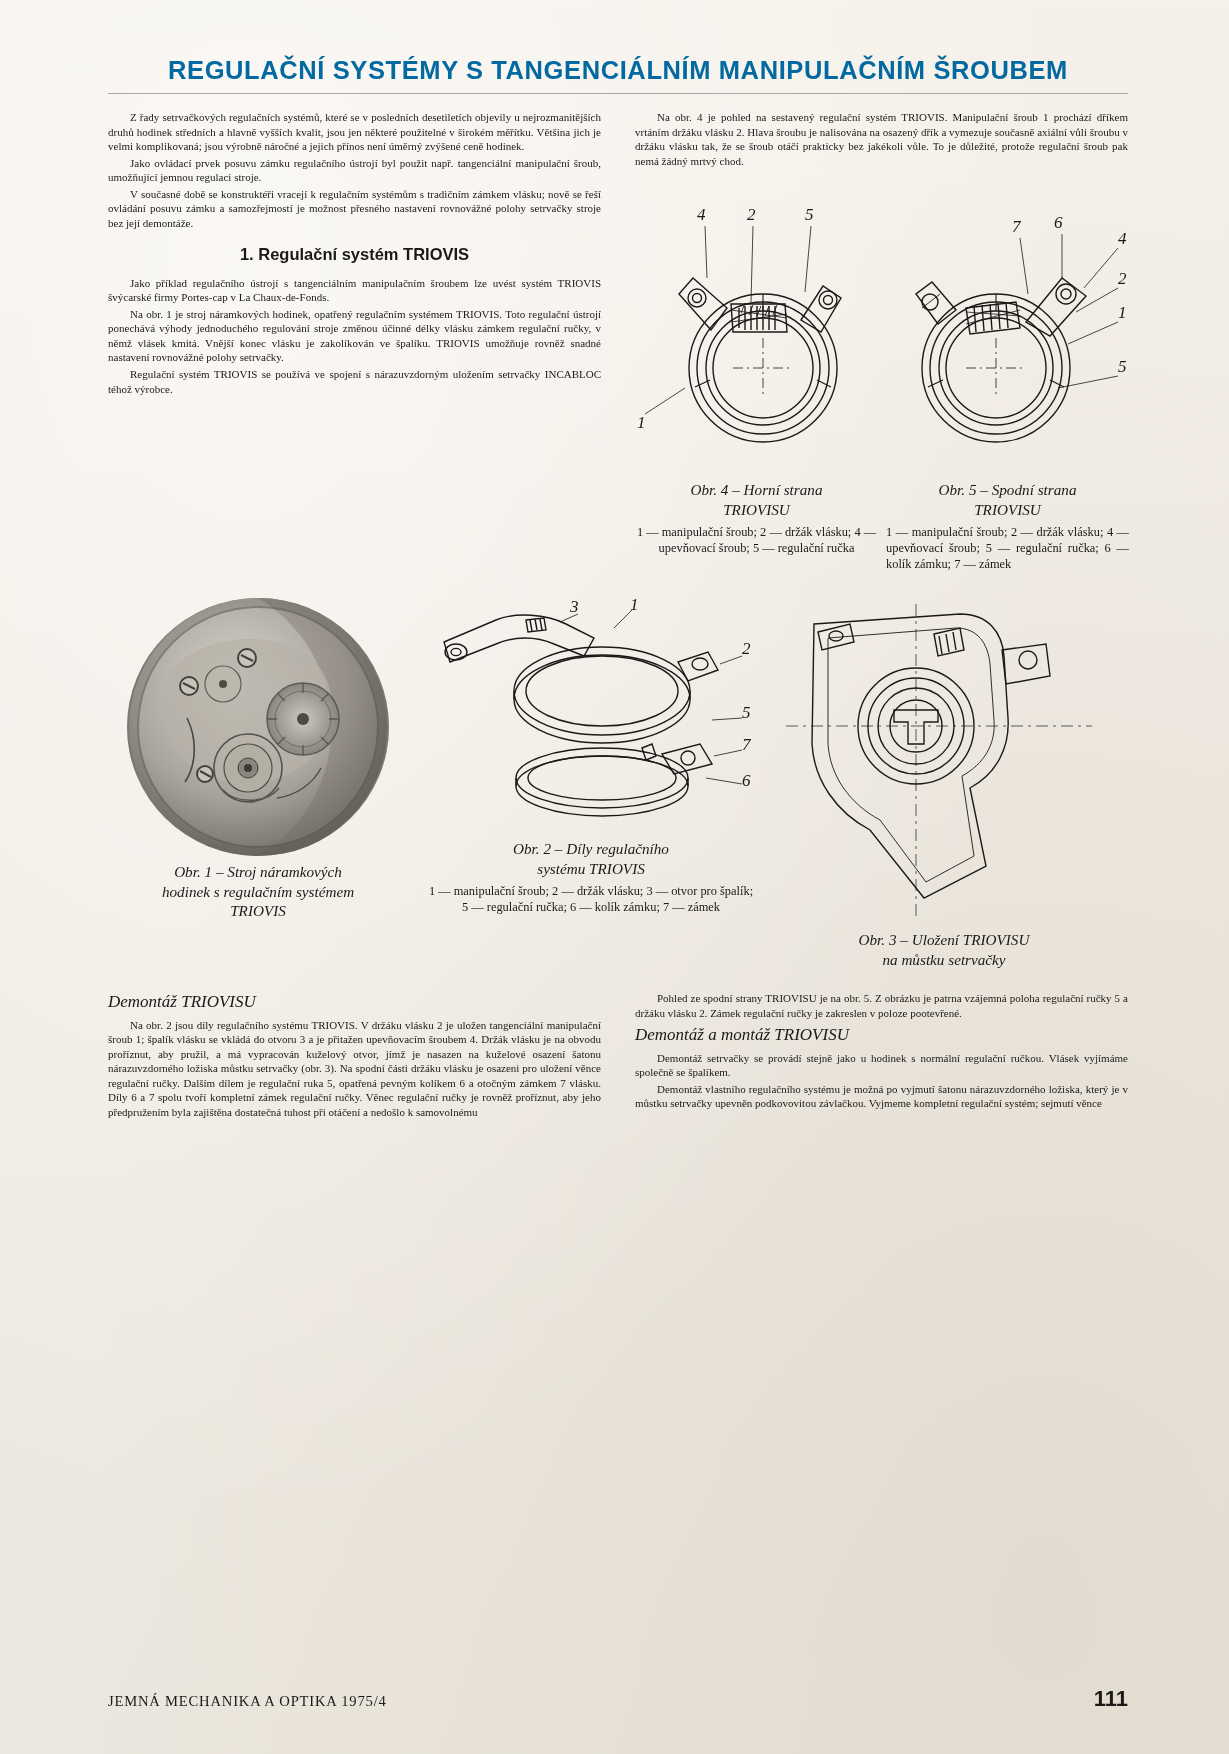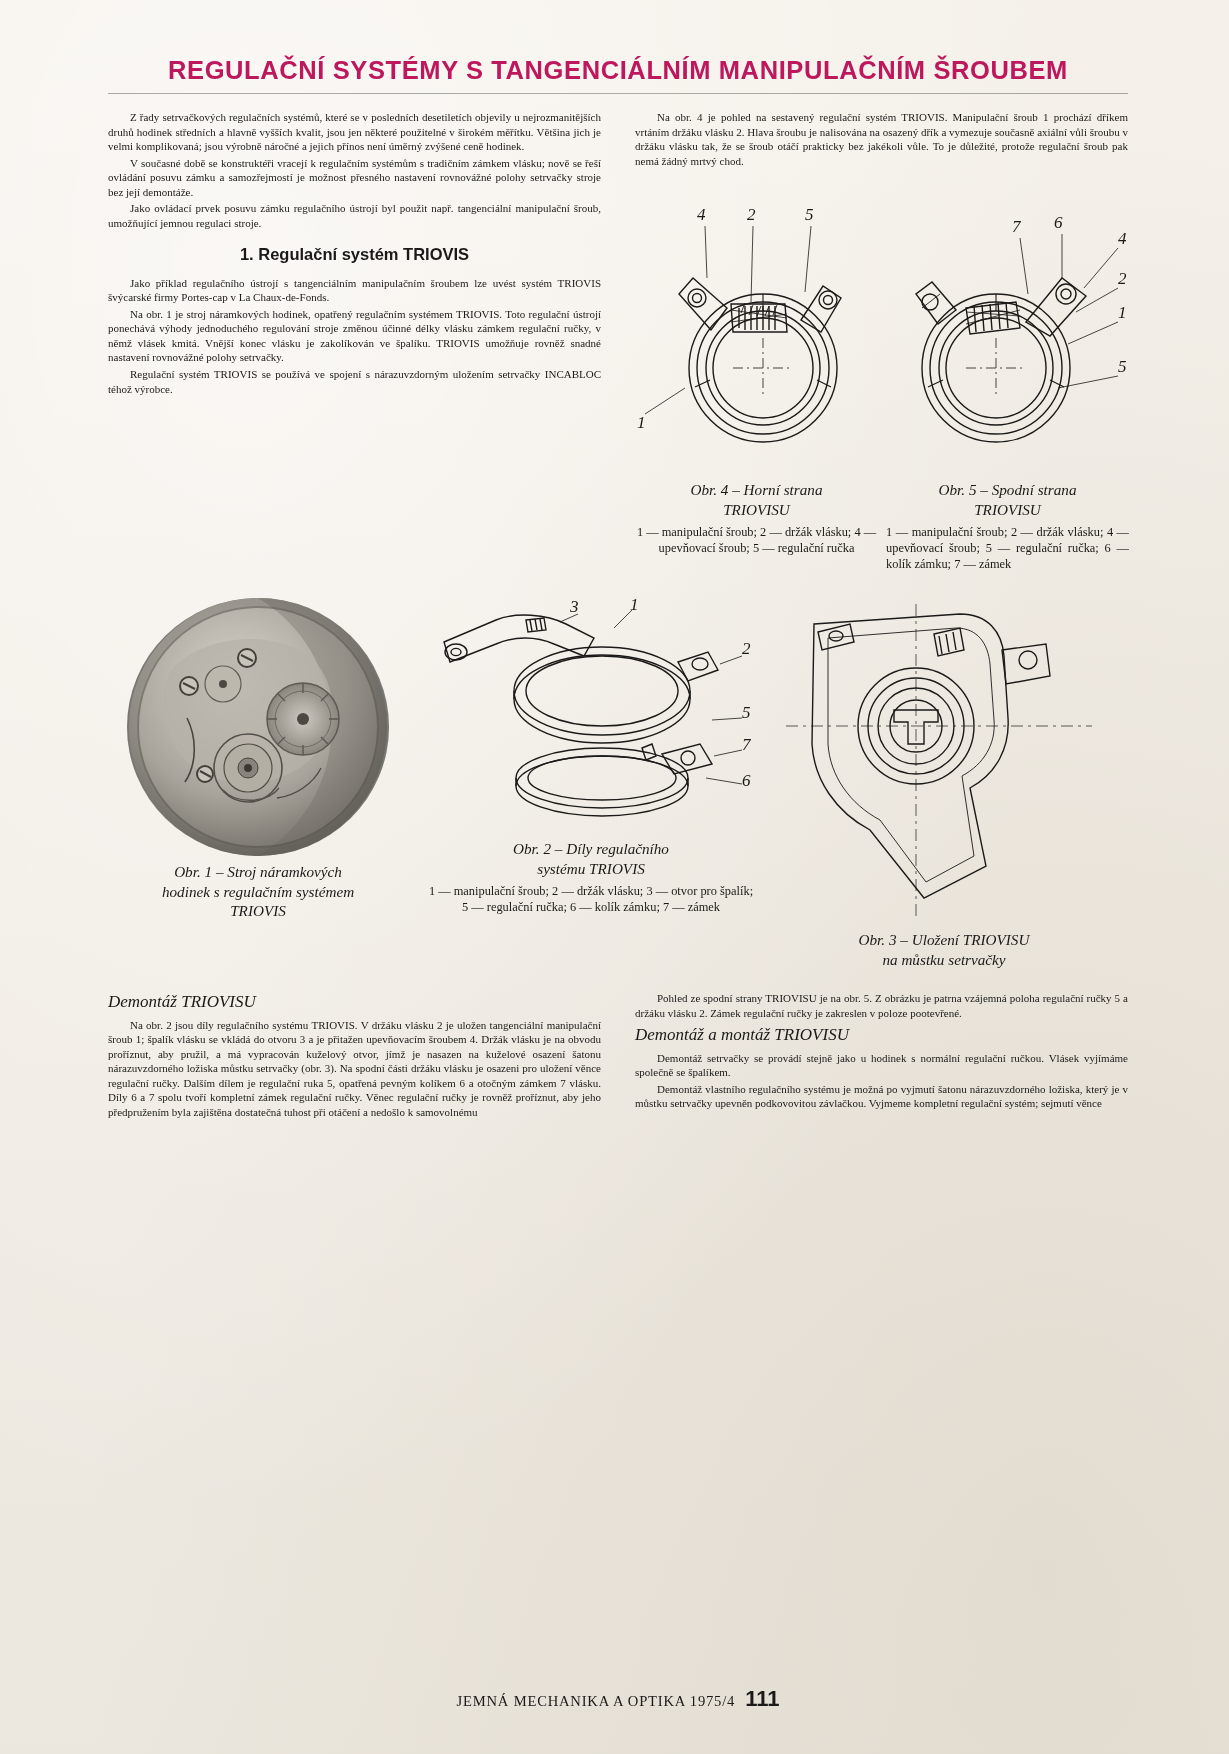--- a/index.html
+++ b/index.html
@@ -39,7 +39,7 @@
     letter-spacing: 0.6px;
     text-align: center;
     margin: 0 0 8px 0;
-    color: #be185d;
+    color: #0369a1;
   }
   .rule {
     height: 1px;

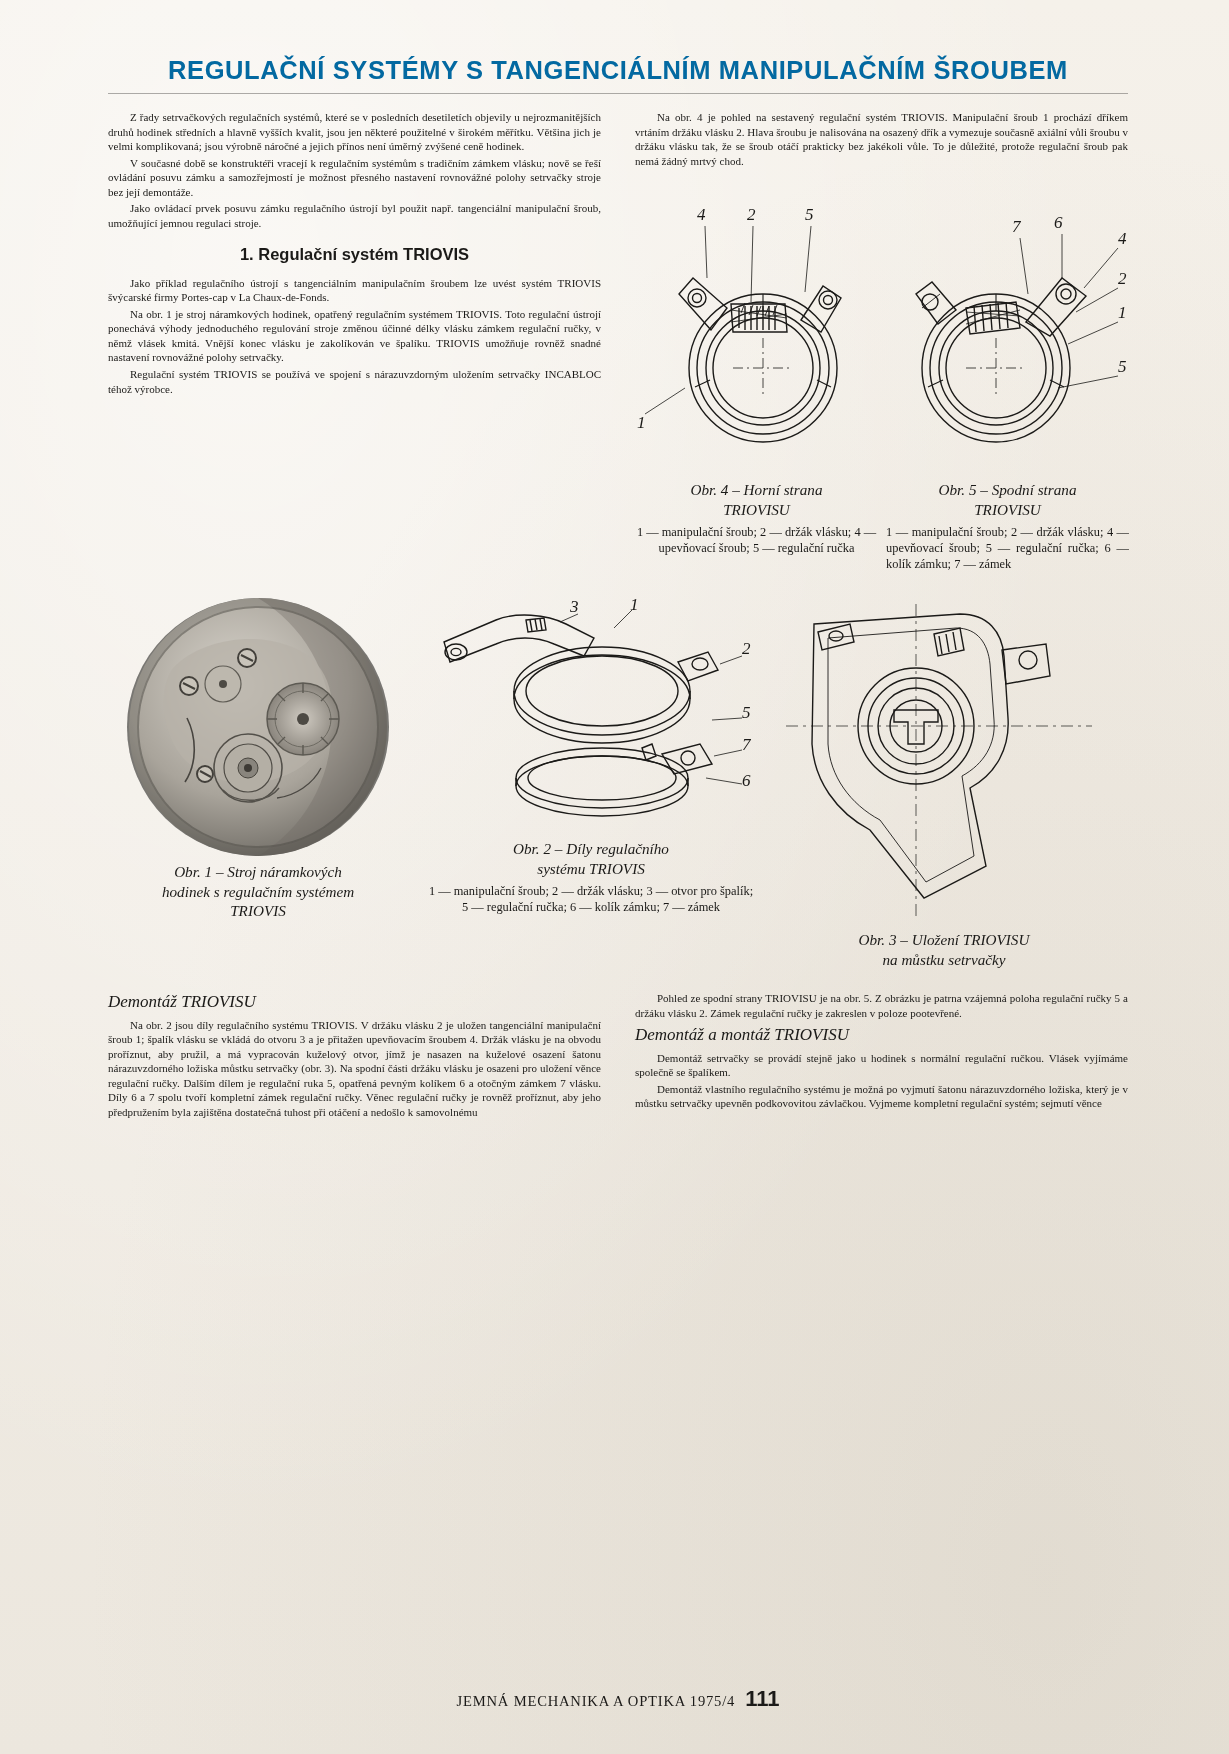--- a/index.html
+++ b/index.html
@@ -153,8 +153,8 @@
 
       <div class="col">
         <p>Z řady setrvačkových regulačních systémů, které se v posledních desetiletích objevily u nejrozmanitějších druhů hodinek středních a hlavně vyšších kvalit, jsou jen některé použitelné v širokém měřítku. Většina jich je velmi komplikovaná; jsou výrobně náročné a jejich přínos není úměrný zvýšené ceně hodinek.</p>
+        <p>Jako ovládací prvek posuvu zámku regulačního ústrojí byl použit např. tangenciální manipulační šroub, umožňující jemnou regulaci stroje.</p>
         <p>V současné době se konstruktéři vracejí k regulačním systémům s tradičním zámkem vlásku; nově se řeší ovládání posuvu zámku a samozřejmostí je možnost přesného nastavení rovnovážné polohy setrvačky stroje bez její demontáže.</p>
-        <p>Jako ovládací prvek posuvu zámku regulačního ústrojí byl použit např. tangenciální manipulační šroub, umožňující jemnou regulaci stroje.</p>
         <p class="sub-head">1. Regulační systém TRIOVIS</p>
         <p>Jako příklad regulačního ústrojí s tangenciálním manipulačním šroubem lze uvést systém TRIOVIS švýcarské firmy Portes-cap v La Chaux-de-Fonds.</p>
         <p>Na obr. 1 je stroj náramkových hodinek, opatřený regulačním systémem TRIOVIS. Toto regulační ústrojí ponechává výhody jednoduchého regulování stroje změnou účinné délky vlásku zámkem regulační ručky, v němž vlásek kmitá. Vnější konec vlásku je zakolíkován ve špalíku. TRIOVIS umožňuje rovněž snadné nastavení rovnovážné polohy setrvačky.</p>

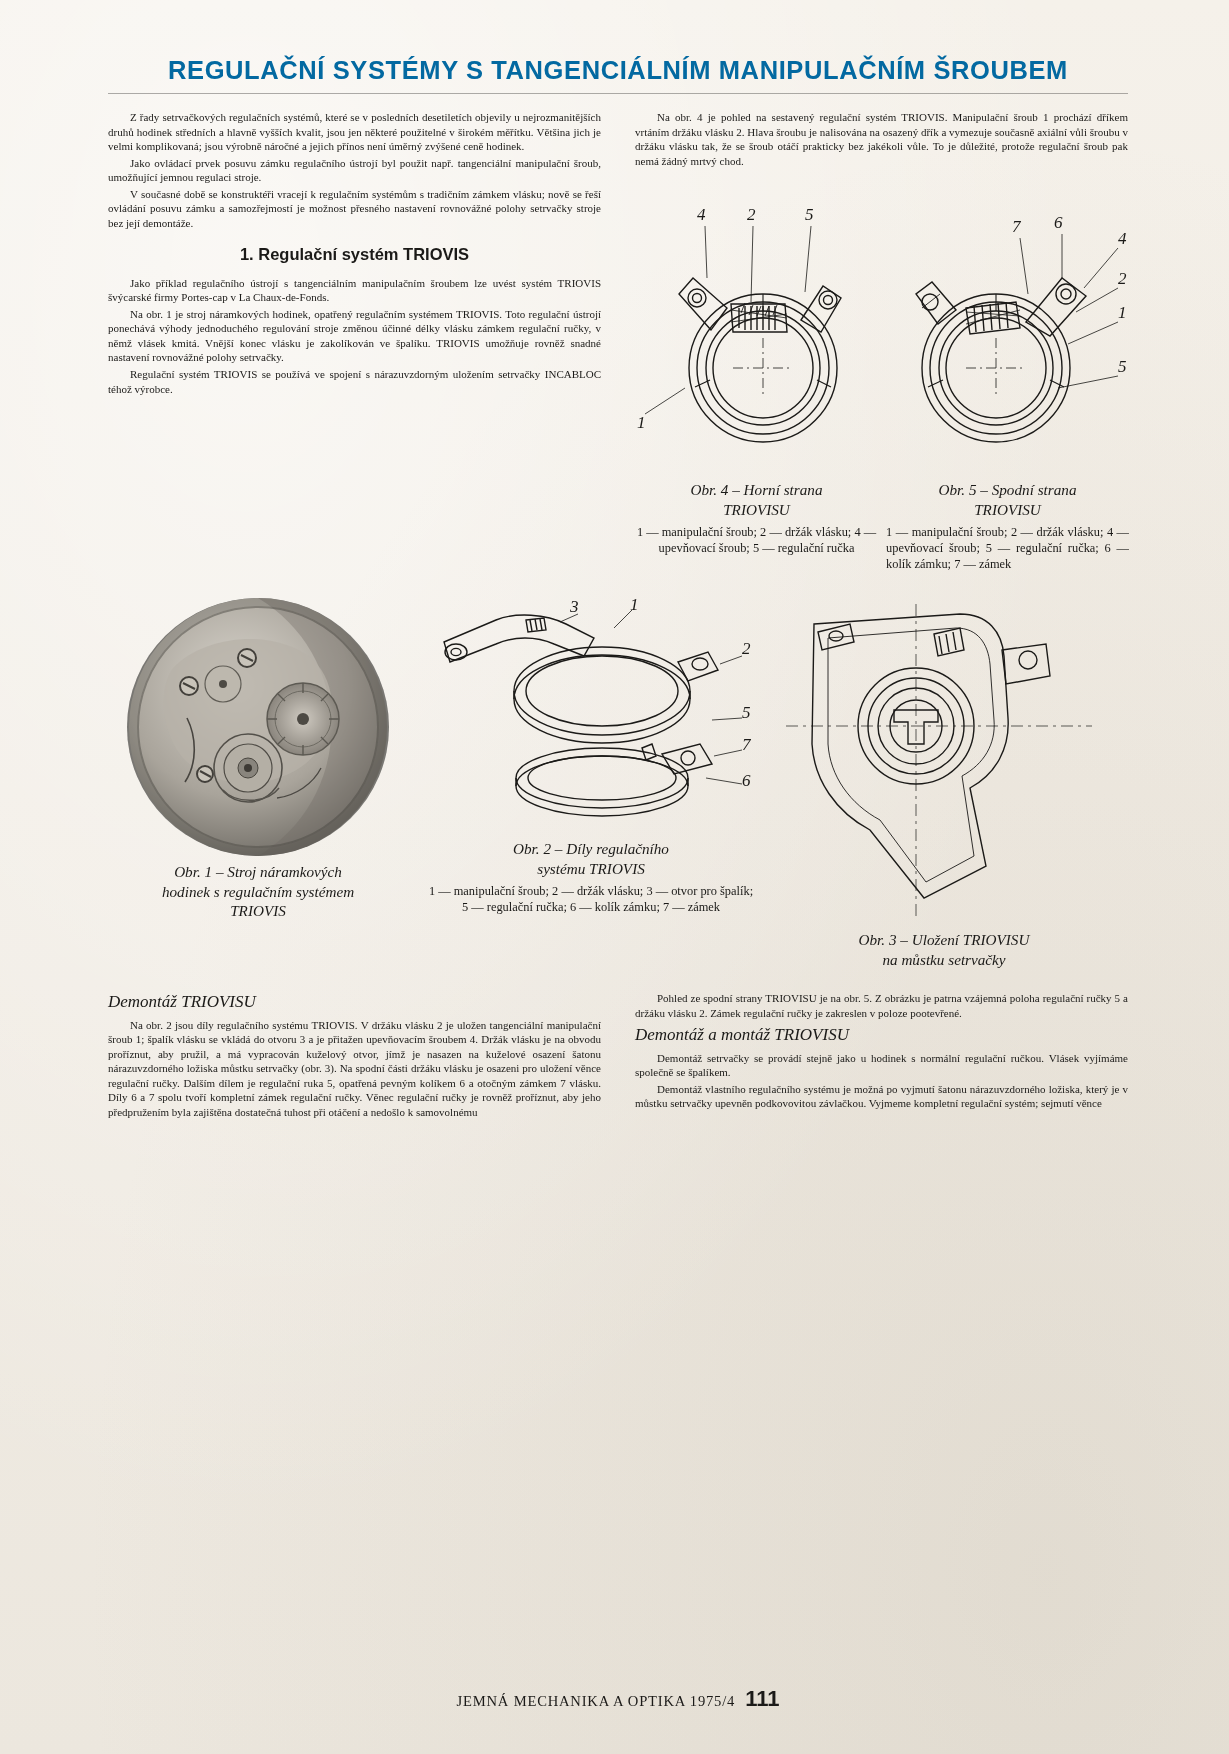--- a/index.html
+++ b/index.html
@@ -107,7 +107,7 @@
     right: 101px;
     bottom: 42px;
     display: flex;
-    justify-content: center;
+    justify-content: space-between;
     align-items: baseline;
     gap: 10px;
     font-family: "Liberation Serif", serif;

